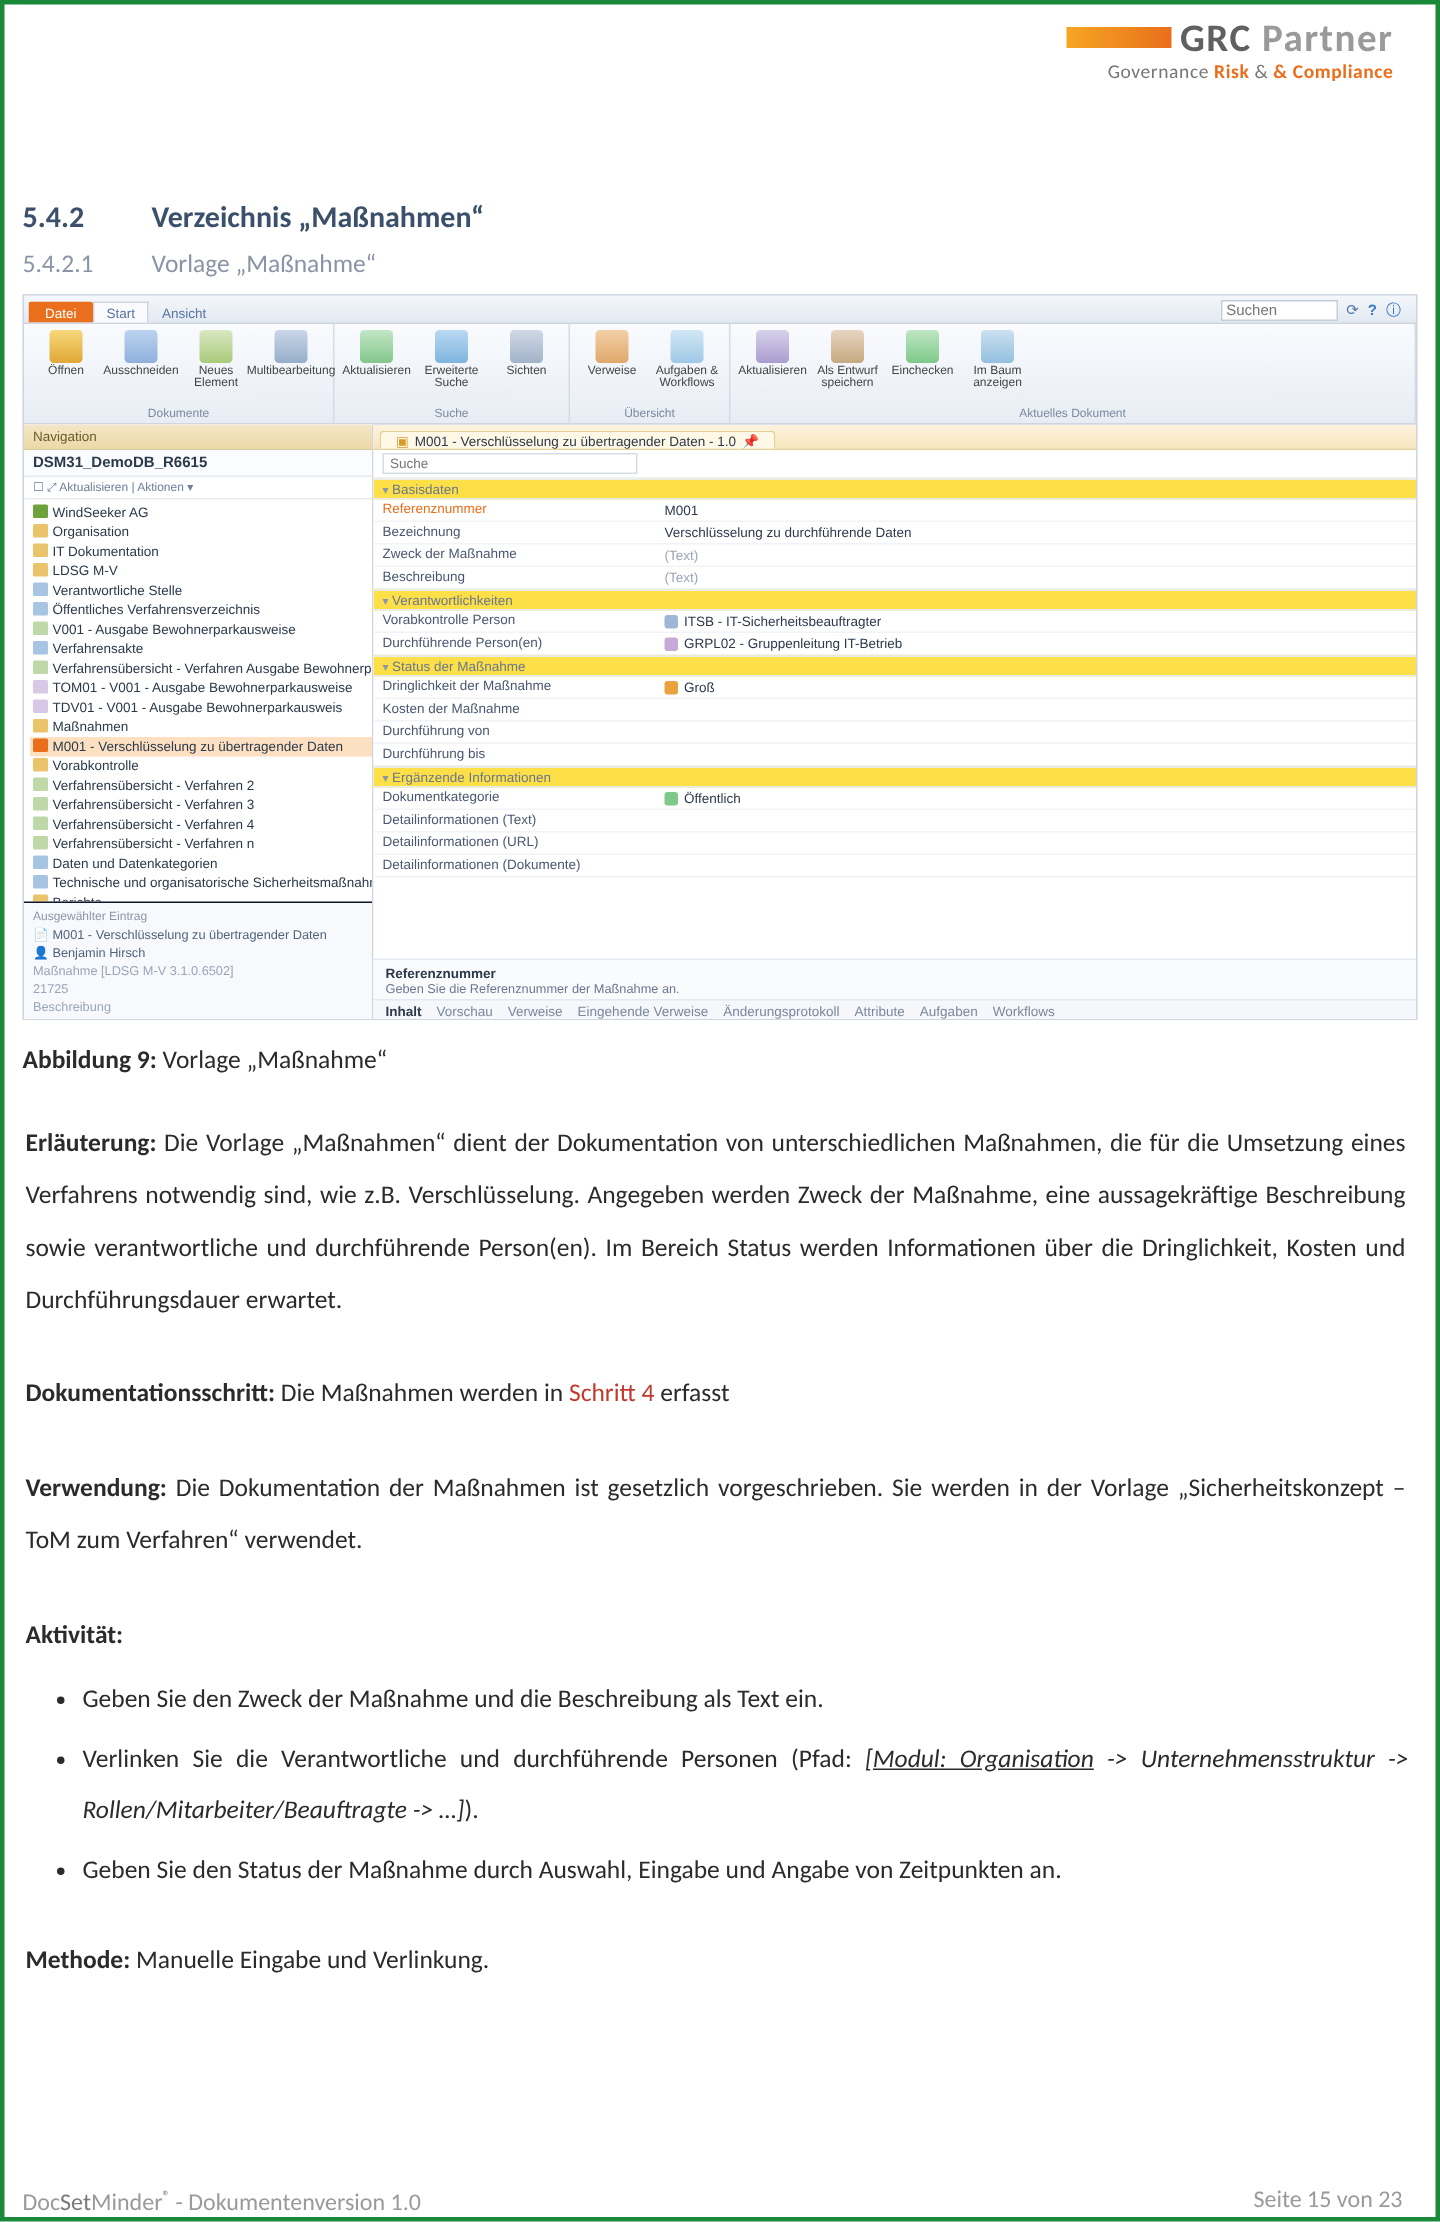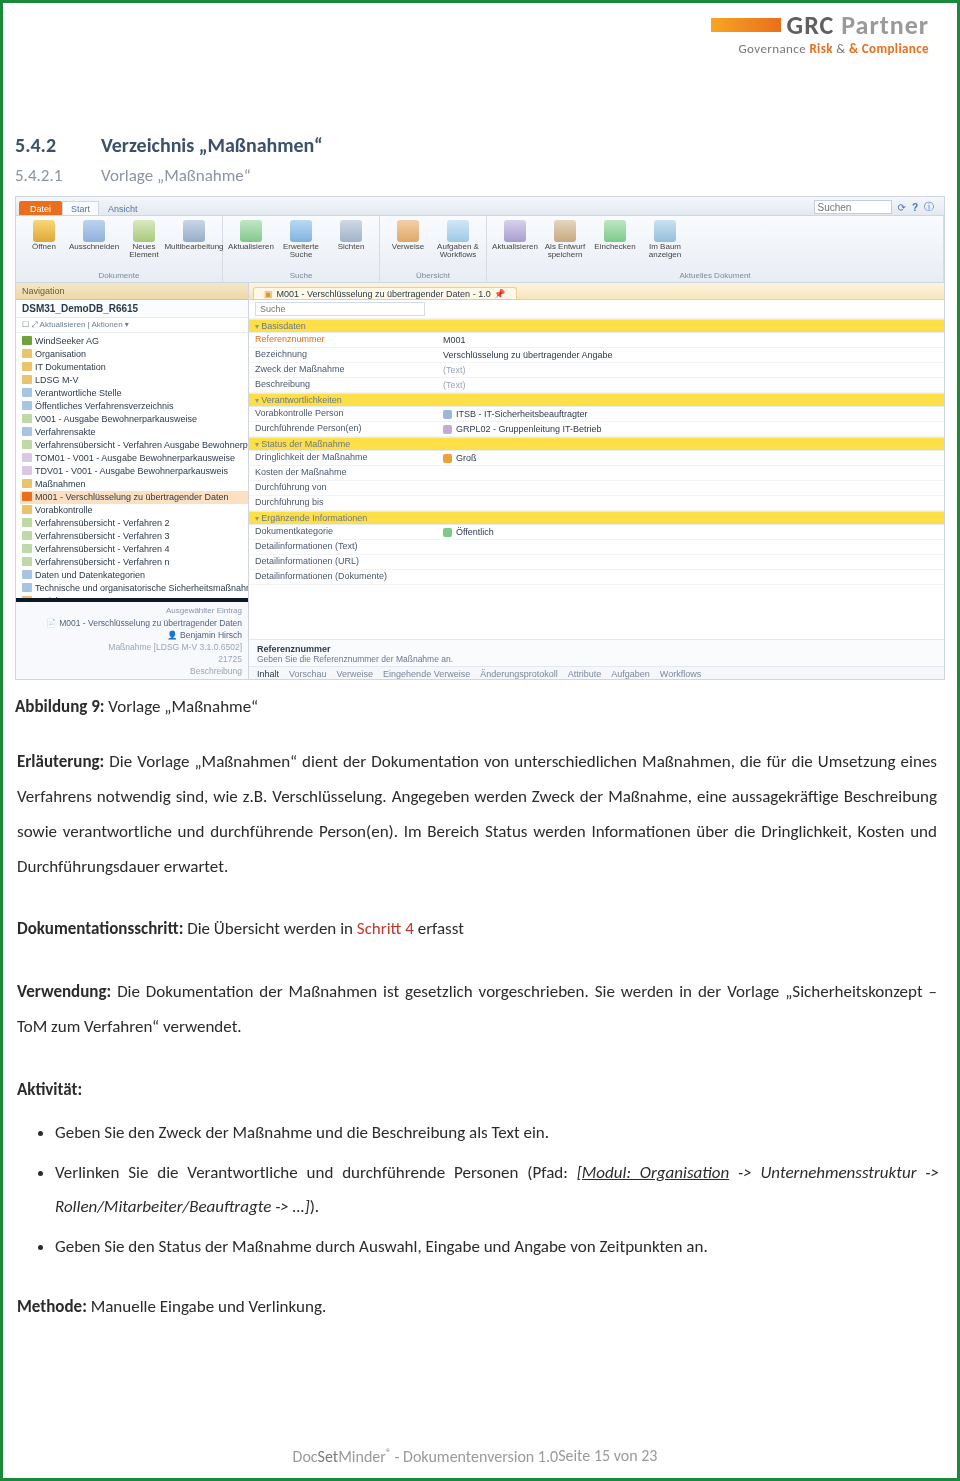--- a/index.html
+++ b/index.html
@@ -299,7 +299,7 @@
             </div>
           <div class="row">
               <div class="lbl">Bezeichnung</div>
-              <div class="val">Verschlüsselung zu übertragender Angabe</div>
+              <div class="val">Verschlüsselung zu durchführende Daten</div>
             </div>
           <div class="row">
               <div class="lbl">Zweck der Maßnahme</div>

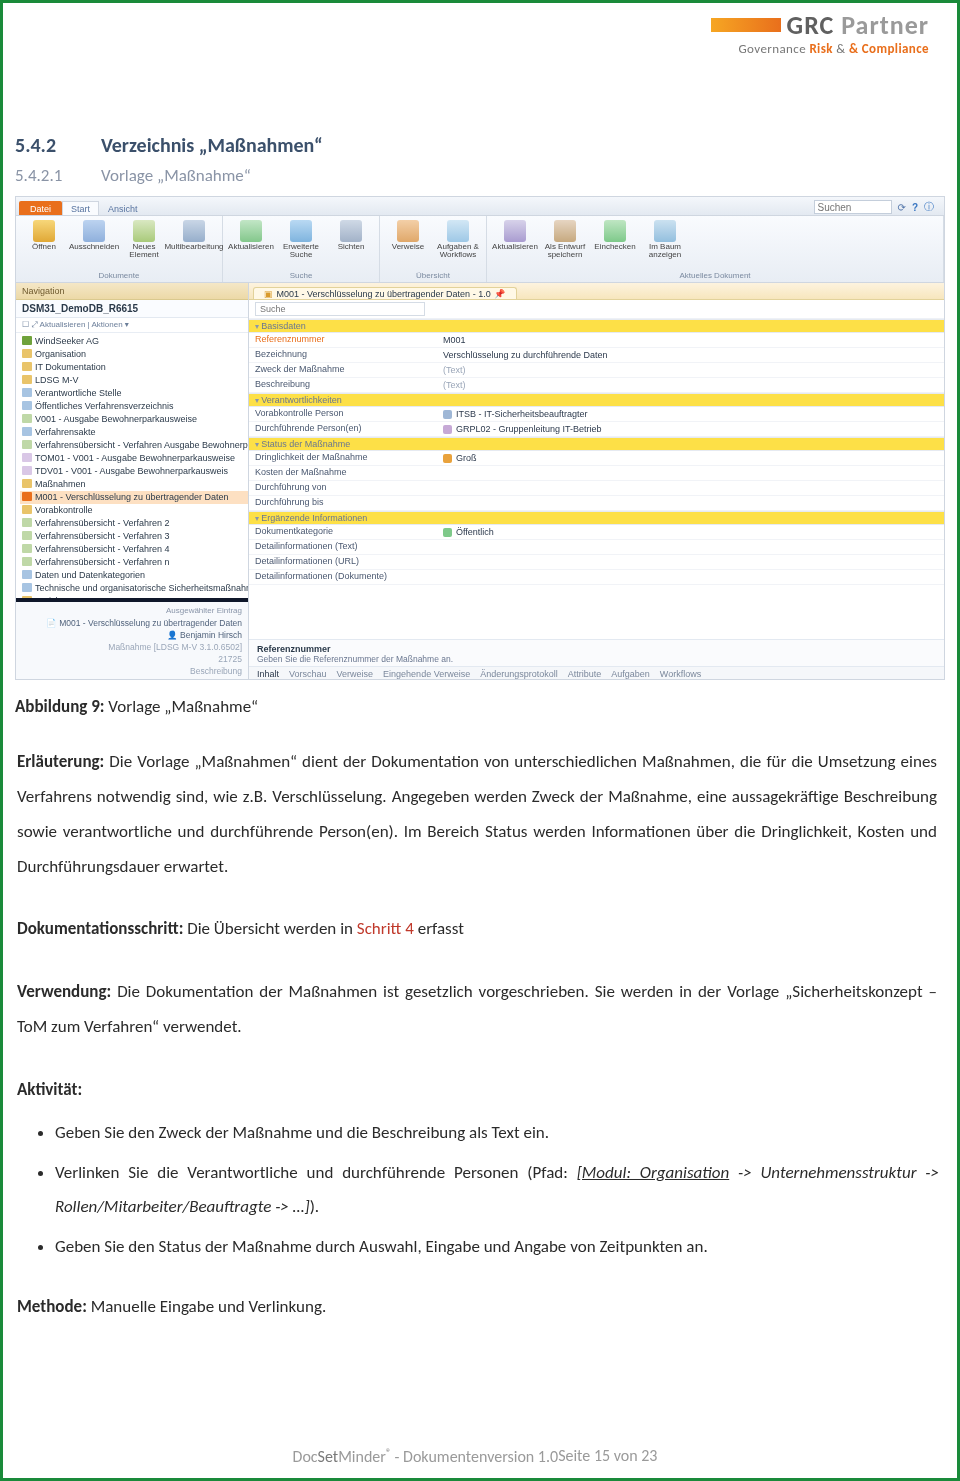--- a/index.html
+++ b/index.html
@@ -96,7 +96,7 @@
   .tree .sel { background:#fde0c2;}
   .ind1{padding-left:14px;} .ind2{padding-left:26px;} .ind3{padding-left:38px;}
   .ind4{padding-left:50px;} .ind5{padding-left:62px;}
-  .sel-panel { border-top:4px solid #0f172a; padding:4px 6px; font-size:8.5px; color:#51637c; background:#f7f9fc;text-align:right;}
+  .sel-panel { border-top:1px solid #0f172a; padding:4px 6px; font-size:8.5px; color:#51637c; background:#f7f9fc;}
   .sel-panel .t { font-size:8px; color:#8a96aa; margin-bottom:2px;}
   .sel-panel .ln { line-height:12px;}
 

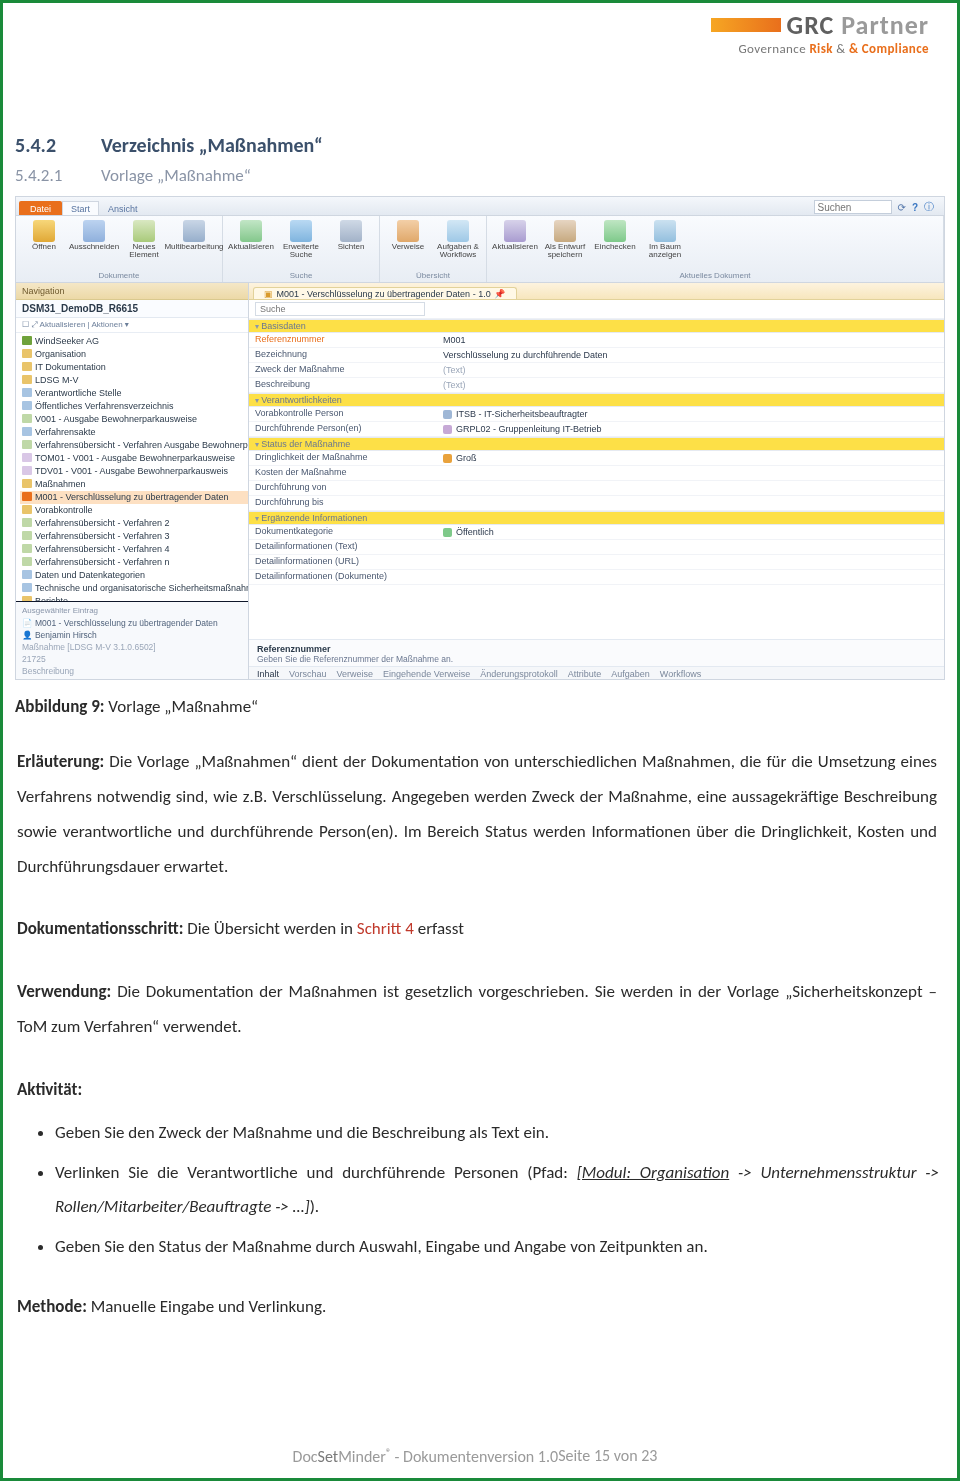--- a/index.html
+++ b/index.html
@@ -126,7 +126,7 @@
   .help .hs { font-size:8.5px; color:#6a7790;}
   .btabs { border-top:1px solid #e3e9f1; background:#f5f7fa; font-size:9px;
     display:flex; gap:10px; padding:2px 8px;}
-  .btabs span:first-child { font-weight:400; color:#2d3a4d;}
+  .btabs span:first-child { font-weight:700; color:#2d3a4d;}
   .btabs span { color:#7b889c;}
 </style>
 </head>

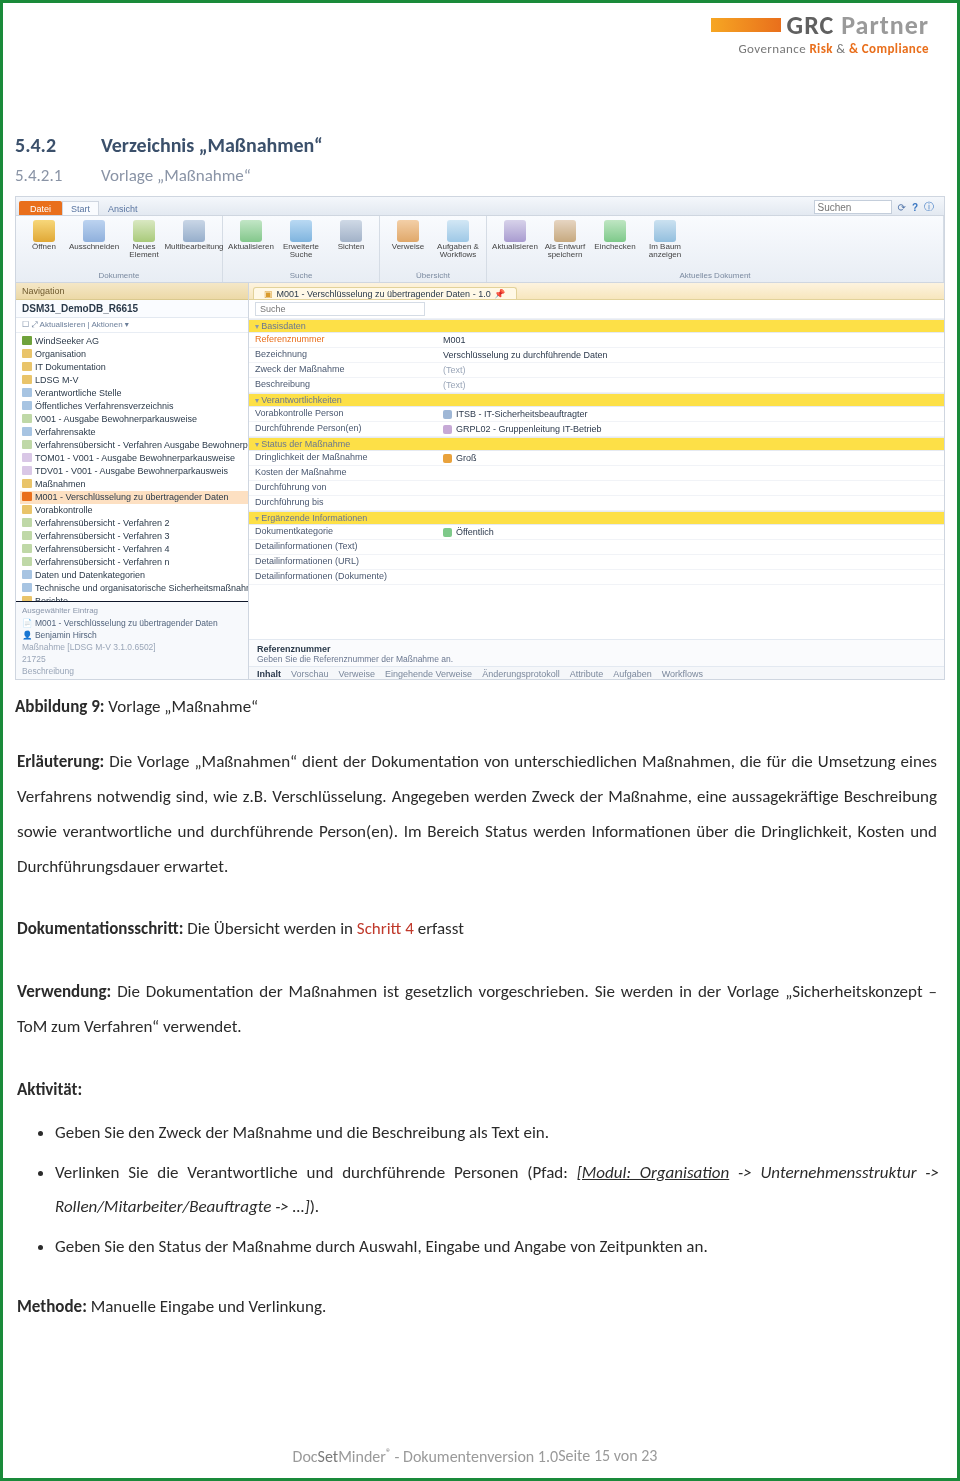--- a/index.html
+++ b/index.html
@@ -396,7 +396,7 @@
   </p>
 
   <p class="para">
-    <b>Dokumentationsschritt:</b><span> Die Übersicht werden in </span><span class="red">Schritt 4</span><span> erfasst</span>
+    <b>Dokumentationsschritt:</b><span> Die Maßnahmen werden in </span><span class="red">Schritt 4</span><span> erfasst</span>
   </p>
 
   <p class="para">

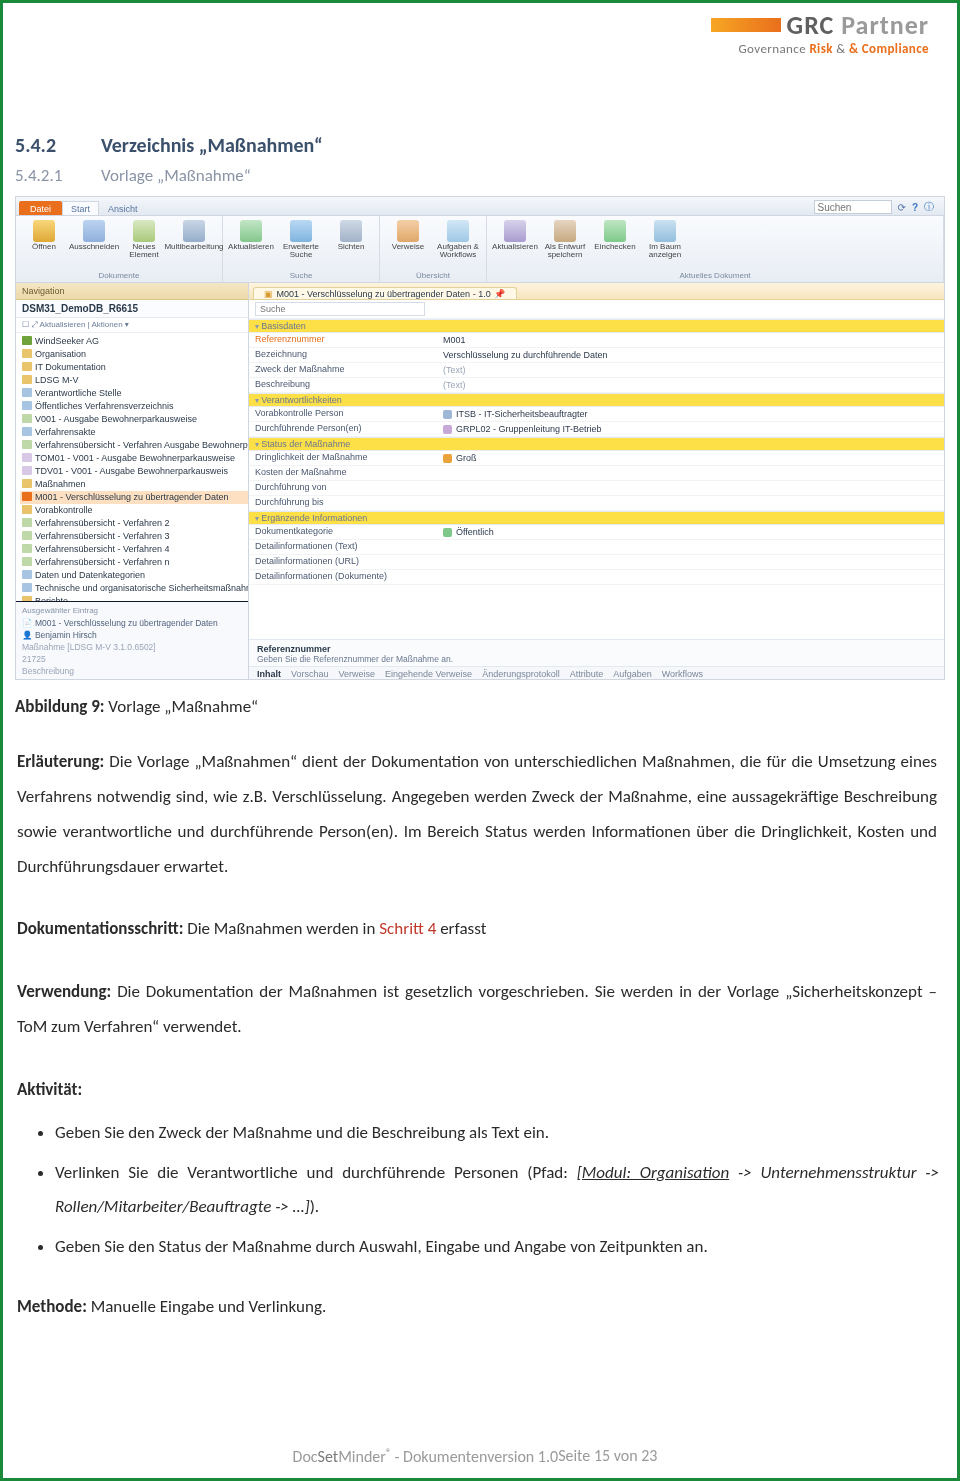--- a/index.html
+++ b/index.html
@@ -36,8 +36,8 @@
   ul.act li { font-size:17px; line-height:2.0; text-align:justify; margin-bottom:6px;}
   ul.act .i { font-style:italic;}
   ul.act .u { text-decoration:underline; font-style:italic;}
-  .footer { position:absolute; bottom:12px; left:12px; right:22px;
-    font-size:16px; color:#7a7a7a; display:flex; justify-content:center;}
+  .footer { position:absolute; bottom:0; left:12px; right:22px;
+    font-size:16px; color:#7a7a7a; display:flex; justify-content:space-between;}
   .footer .grey { color:#9a9a9a;}
 
   

